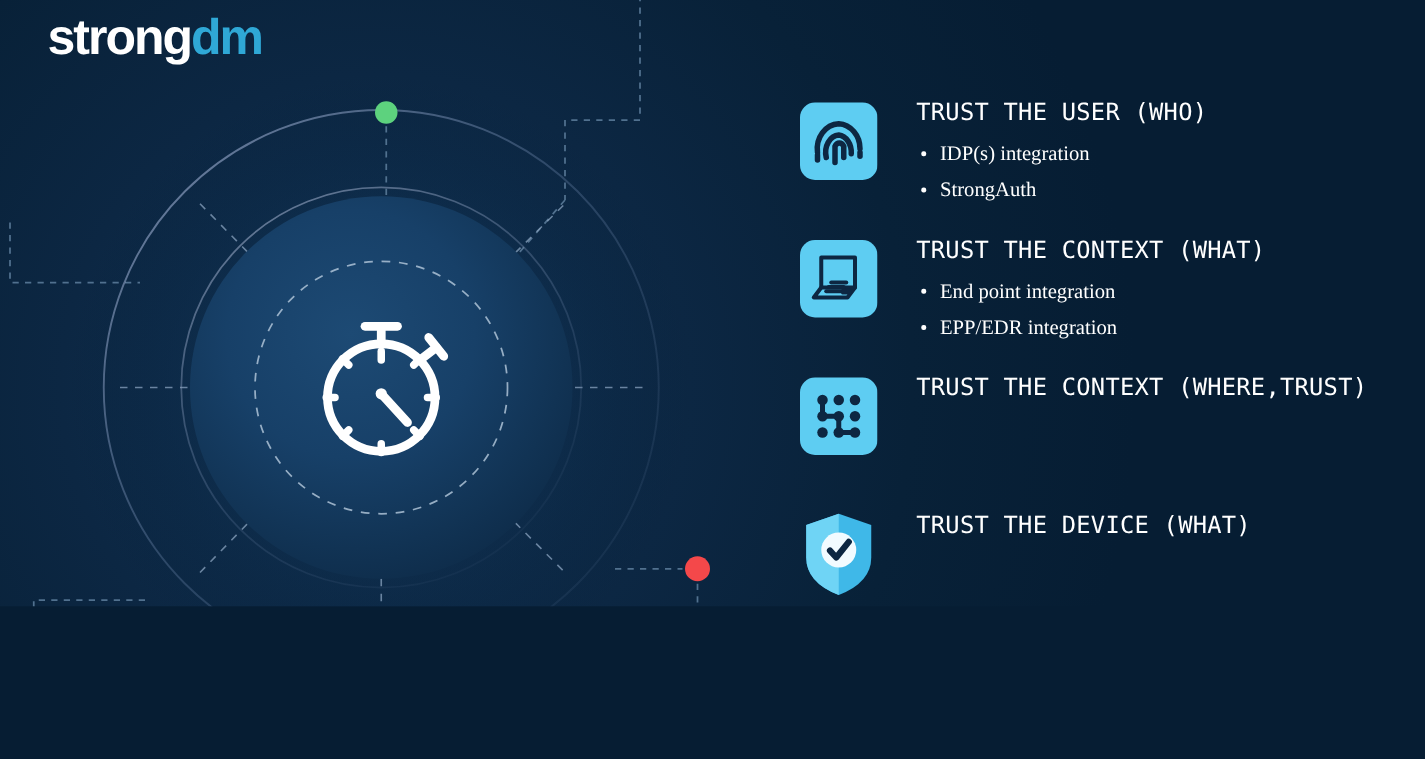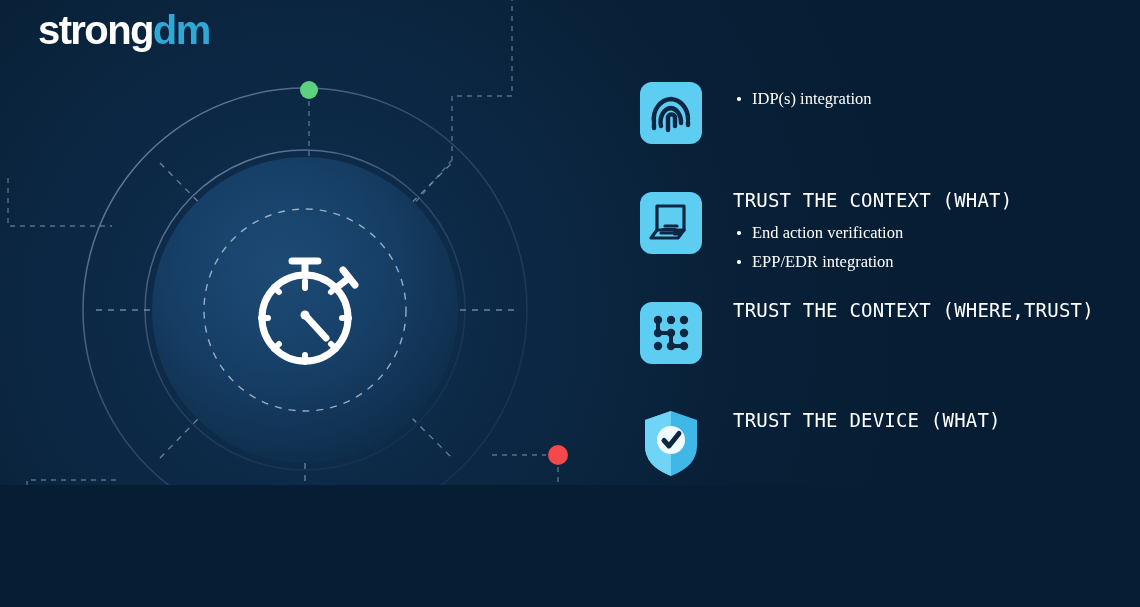--- a/index.html
+++ b/index.html
@@ -219,6 +219,7 @@
         </g>
       </svg>
       <div class="fbody">
+        <div class="ftitle">TRUST THE USER (WHO)</div>
         <ul class="fbullets">
           <li>IDP(s) integration</li>
         </ul>

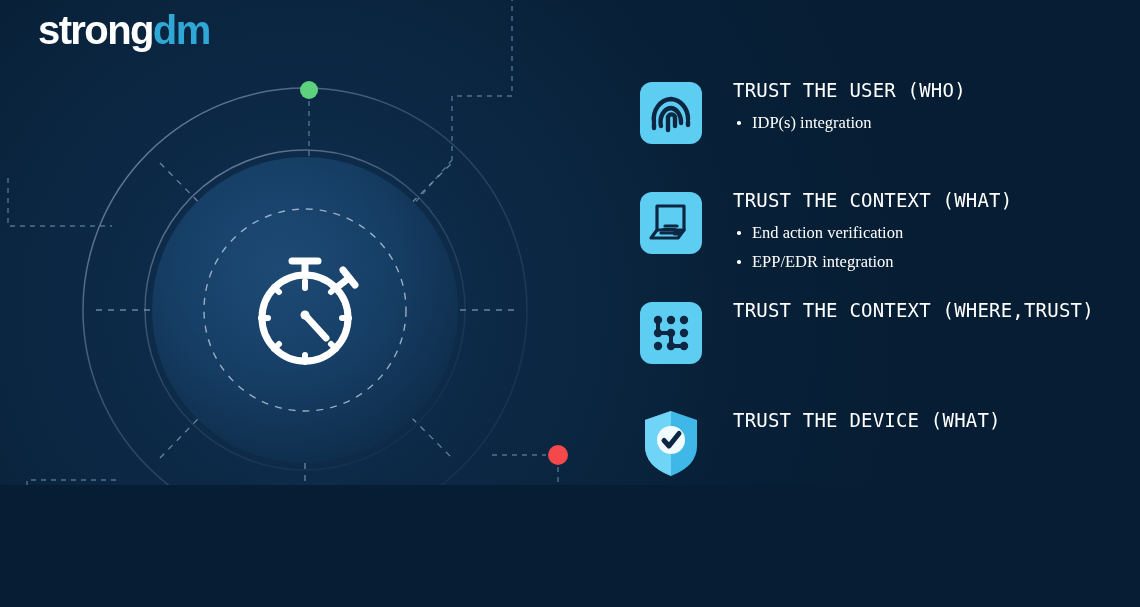--- a/index.html
+++ b/index.html
@@ -222,6 +222,7 @@
         <div class="ftitle">TRUST THE USER (WHO)</div>
         <ul class="fbullets">
           <li>IDP(s) integration</li>
+          <li>StrongAuth</li>
         </ul>
       </div>
     </div>

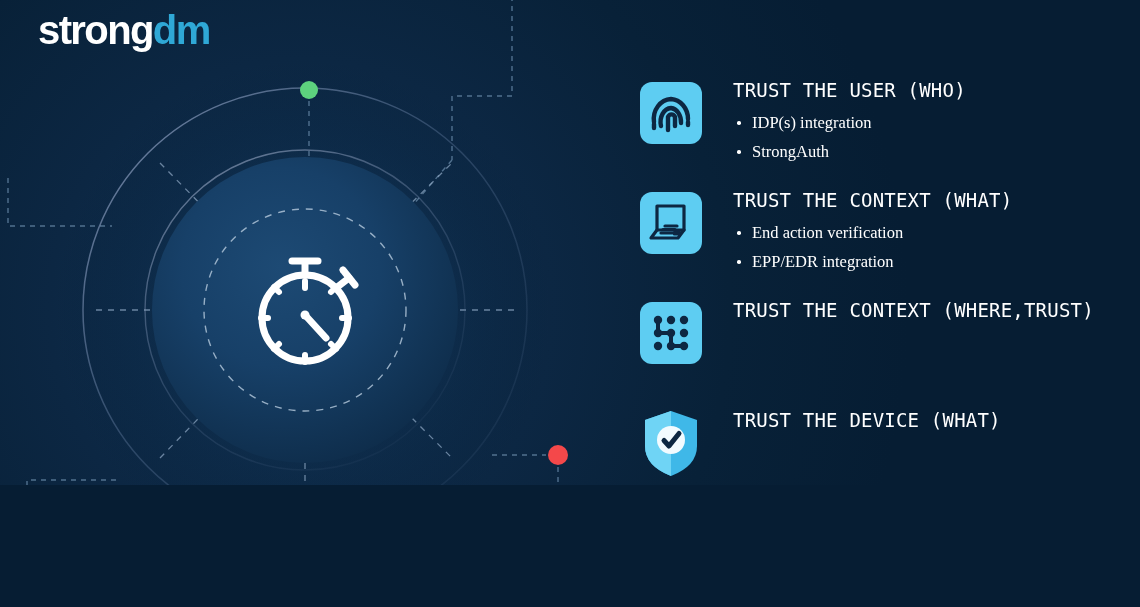--- a/index.html
+++ b/index.html
@@ -242,7 +242,7 @@
       <div class="fbody">
         <div class="ftitle">TRUST THE CONTEXT (WHAT)</div>
         <ul class="fbullets">
-          <li>End action verification</li>
+          <li>End point integration</li>
           <li>EPP/EDR integration</li>
         </ul>
       </div>

